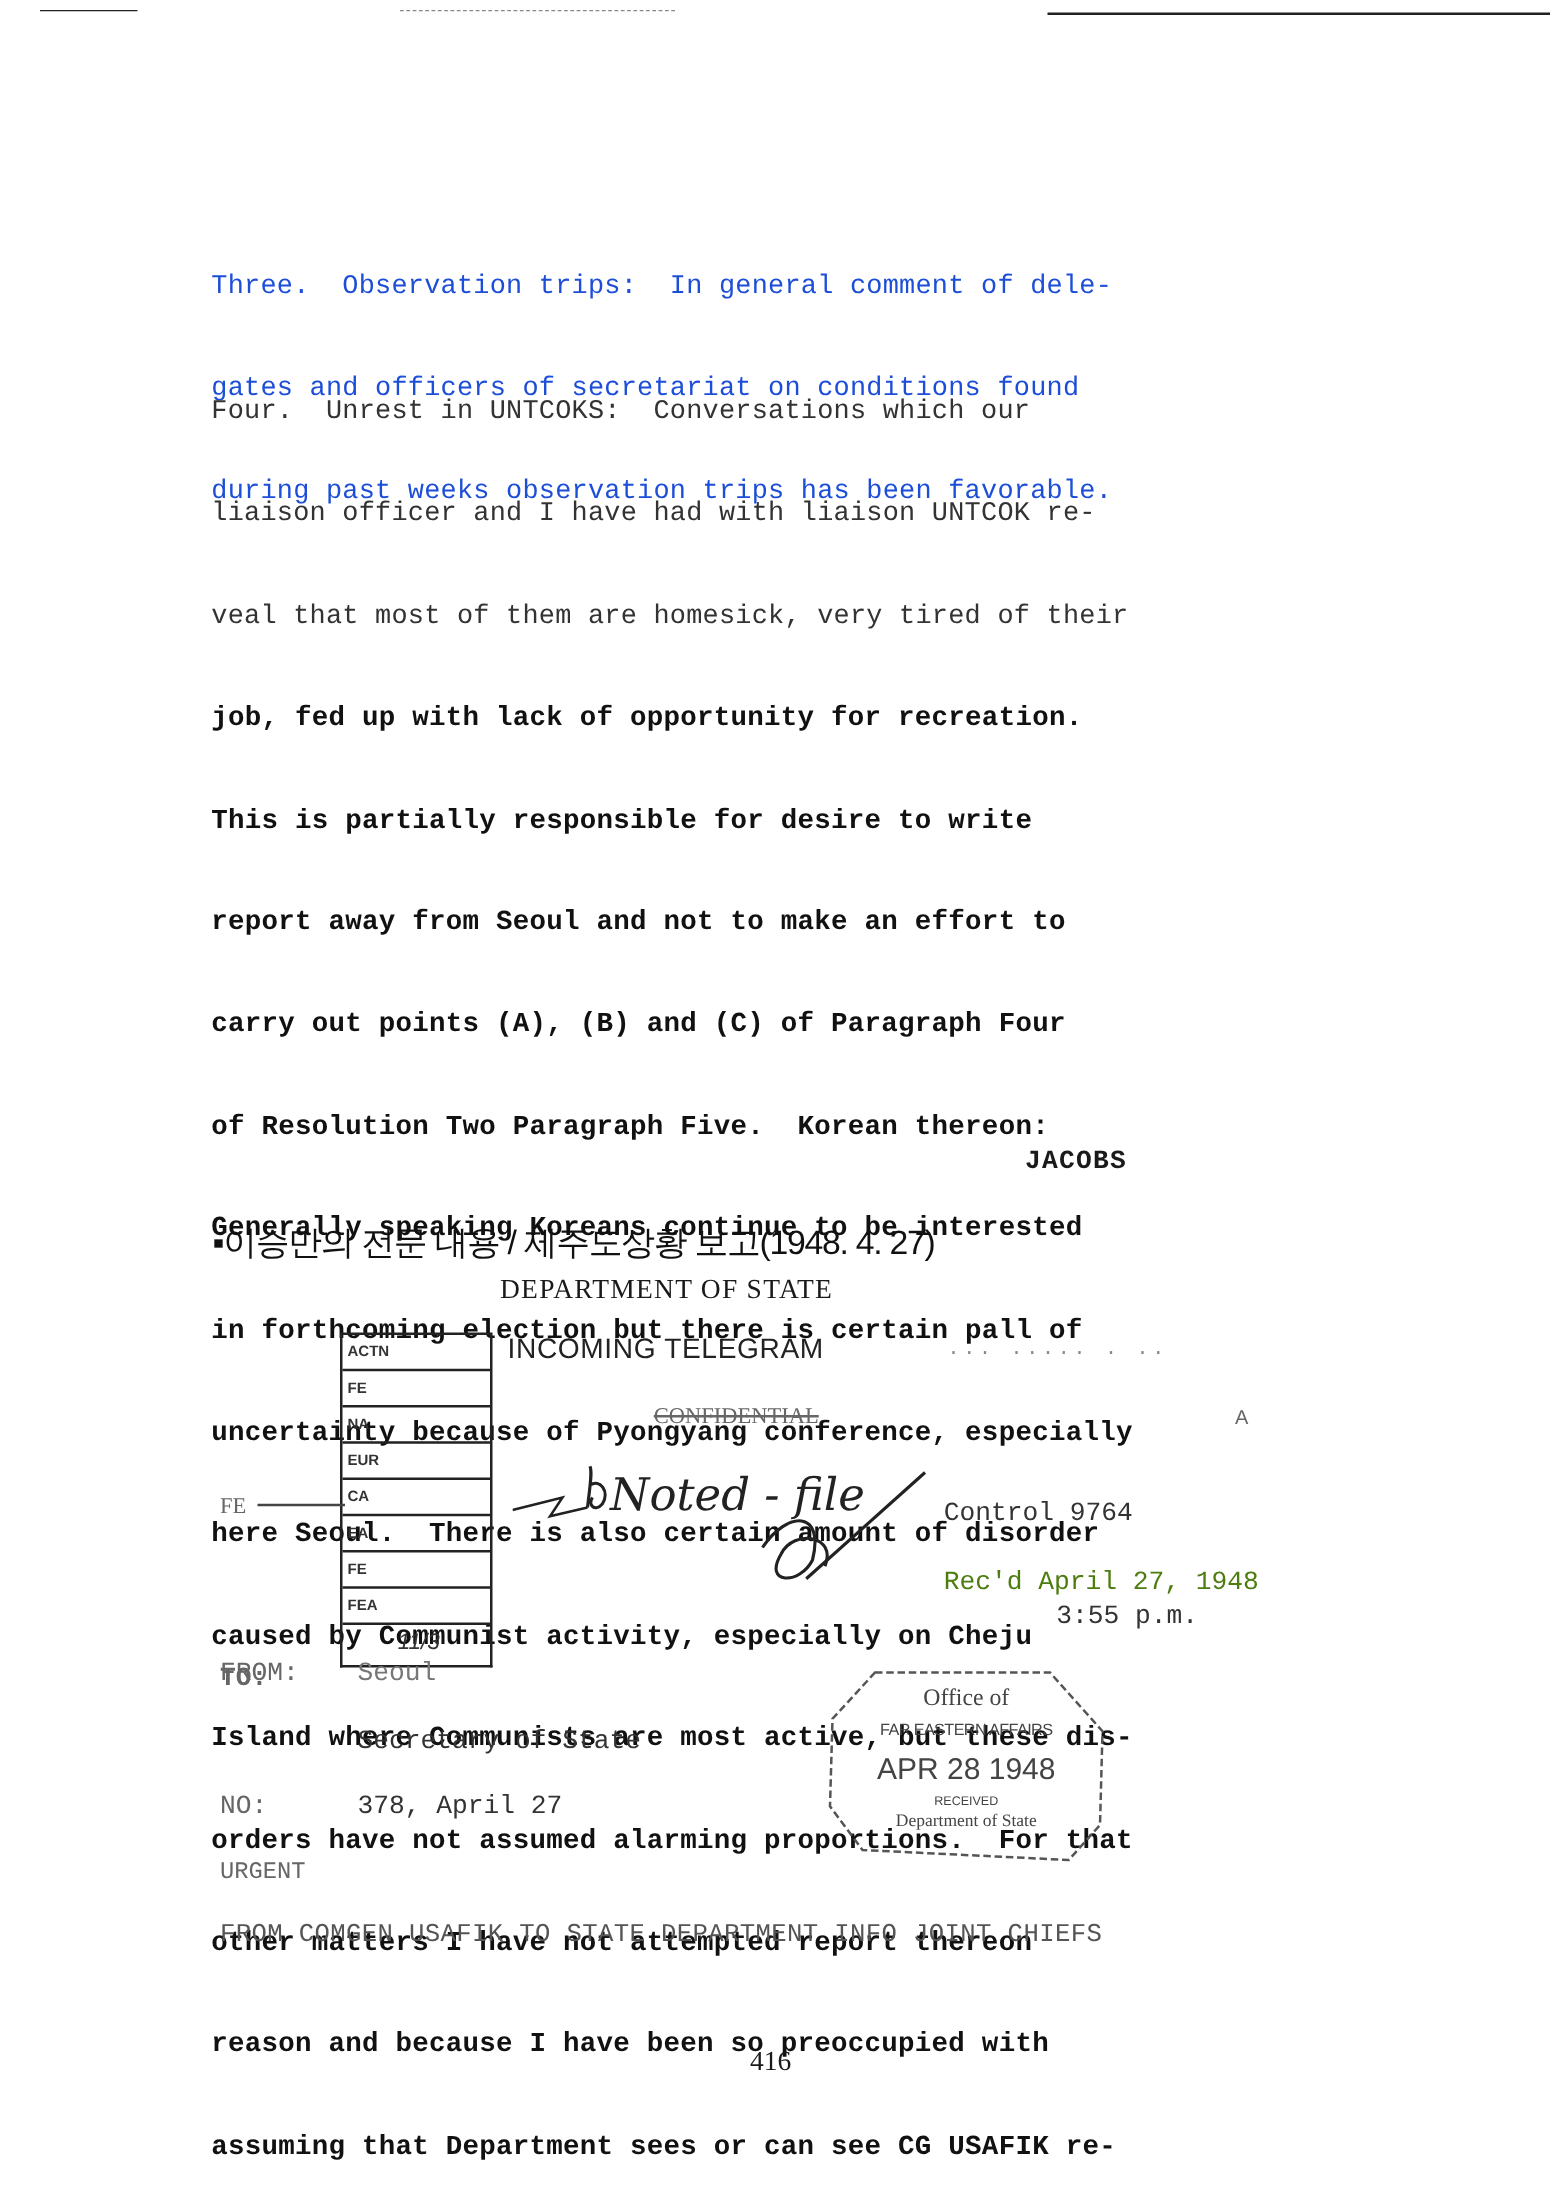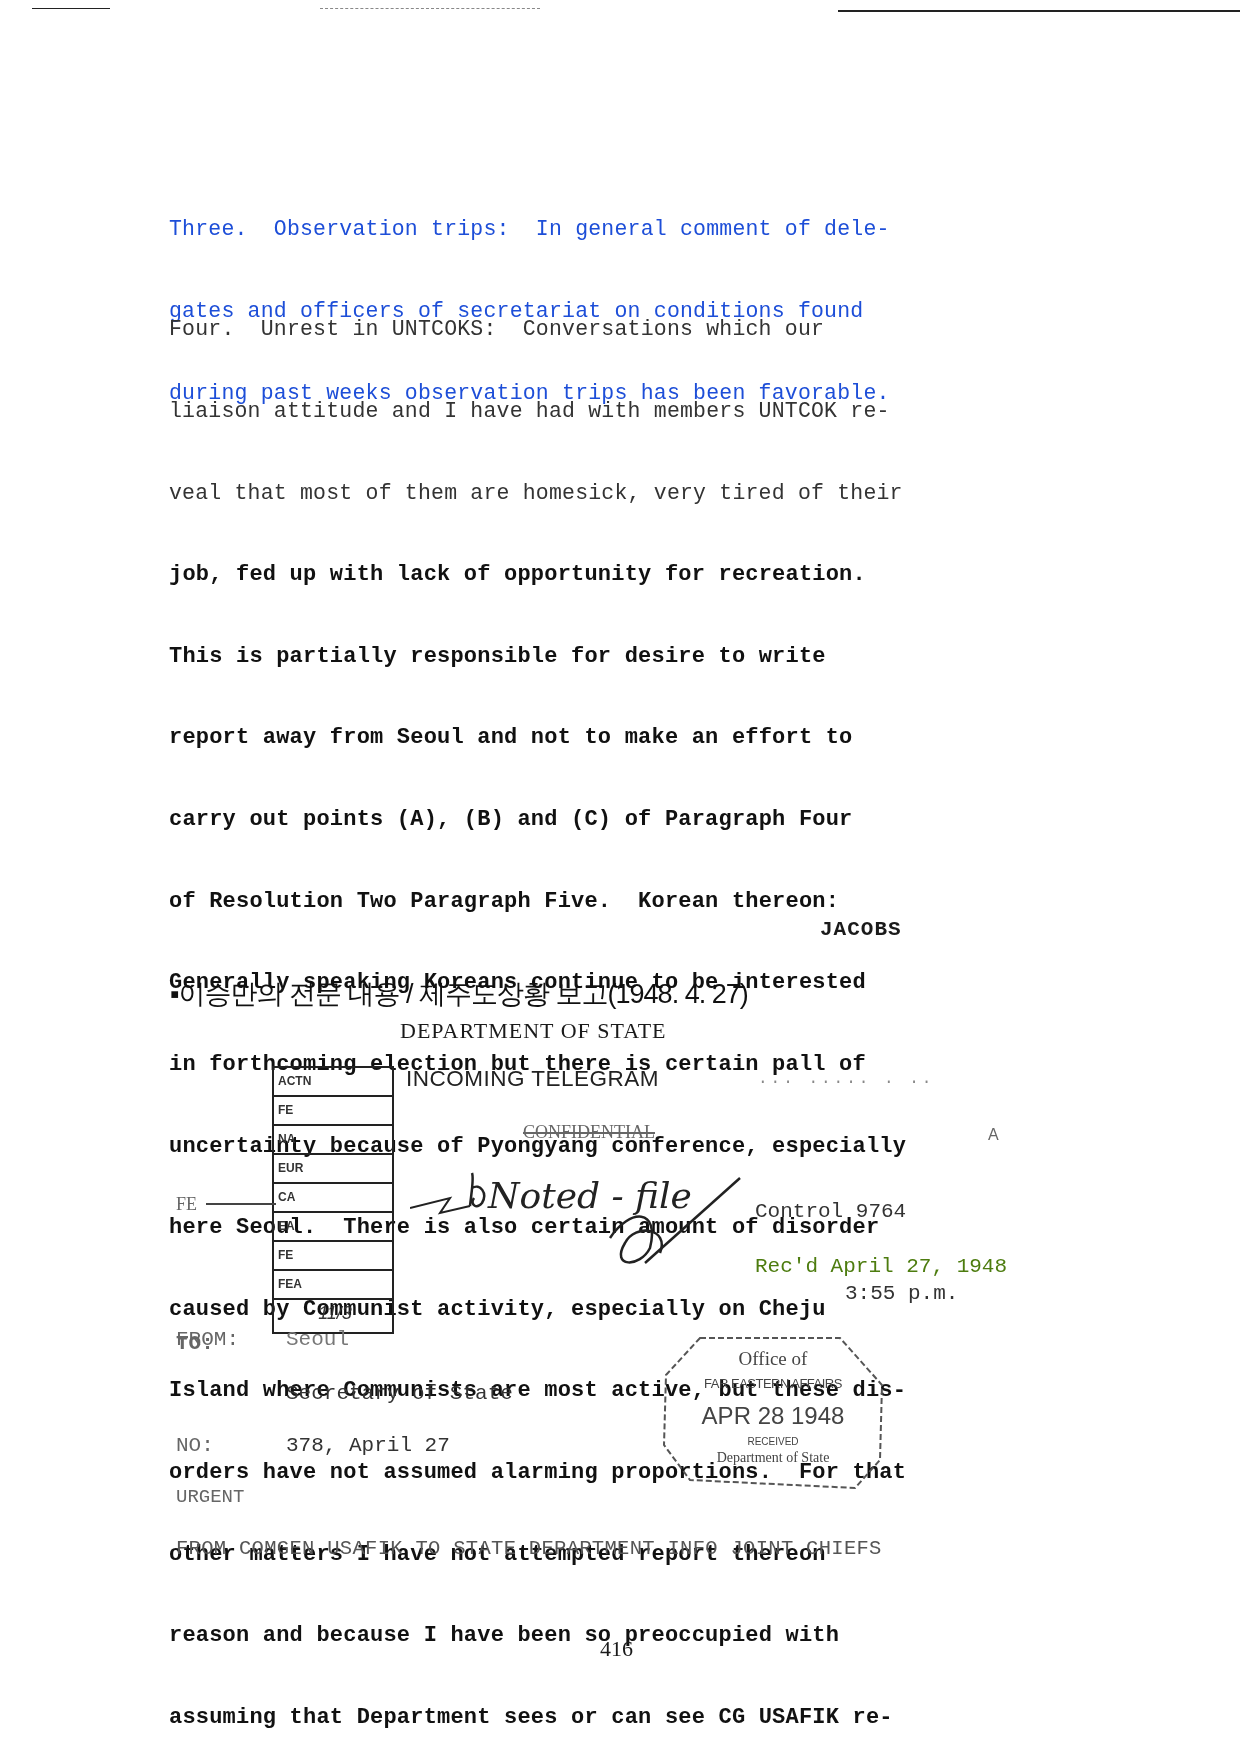--- a/index.html
+++ b/index.html
@@ -54,7 +54,7 @@
 
 <div class="abs para p4 mono" style="top:262px;">
   <span class="ln light">Four.  Unrest in UNTCOKS:  Conversations which our</span>
-  <span class="ln light">liaison attitude and I have had with members UNTCOK re-</span>
+  <span class="ln light">liaison officer and I have had with liaison UNTCOK re-</span>
   <span class="ln light">veal that most of them are homesick, very tired of their</span>
   <span class="ln dark">job, fed up with lack of opportunity for recreation.</span>
   <span class="ln dark">This is partially responsible for desire to write</span>

